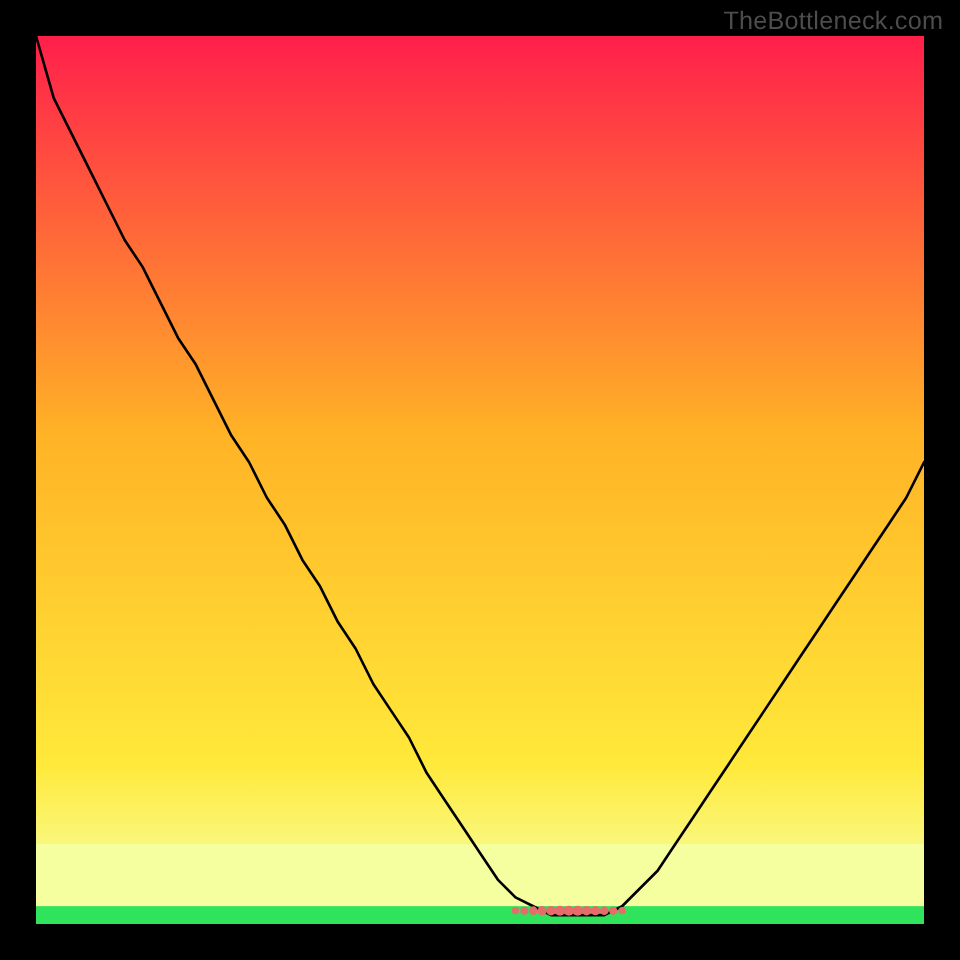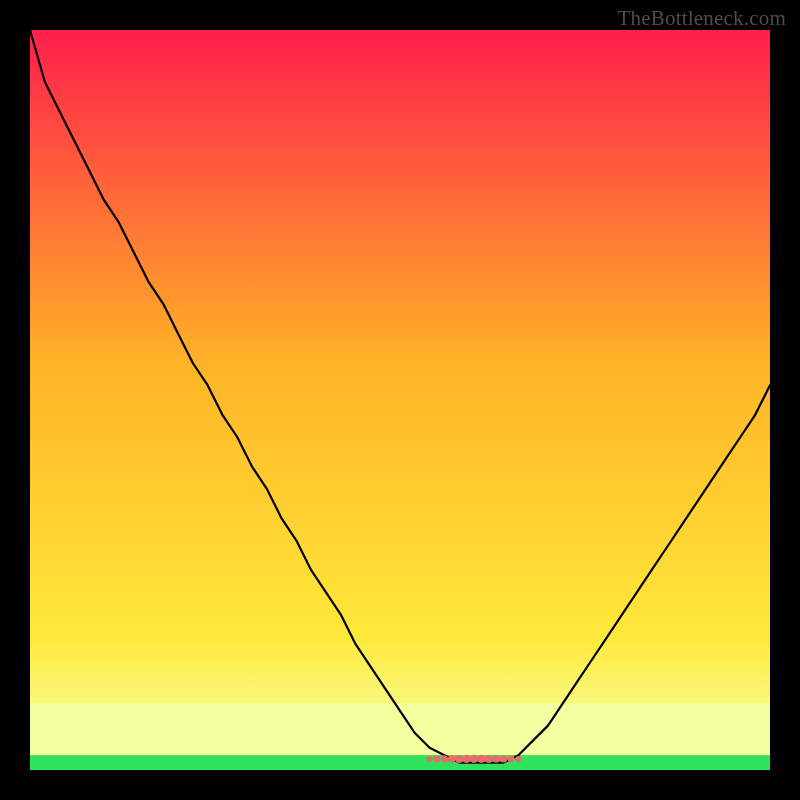--- a/index.html
+++ b/index.html
@@ -16,7 +16,6 @@
     width: 800px;
     height: 800px;
     background: #000000;
-    font-family: Liberation Serif, serif;
   }
   .watermark {
     position: absolute;

